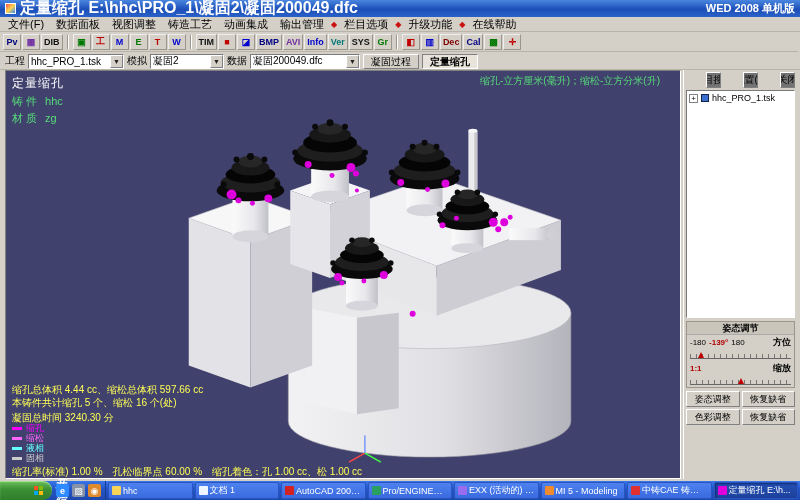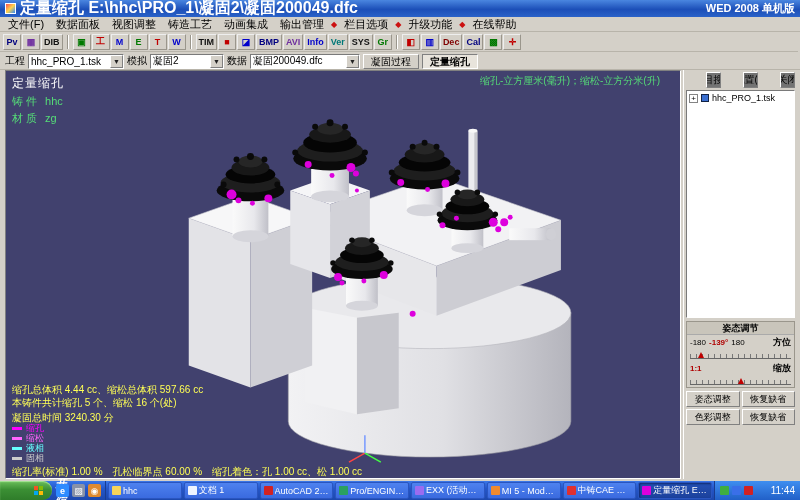--- a/index.html
+++ b/index.html
@@ -497,12 +497,6 @@
         <span class="tlabel">定量缩孔 E:\h...</span>
       </div>
     </div>
-    <div class="tray">
-      <span class="trayicon tr1"></span>
-      <span class="trayicon tr2"></span>
-      <span class="trayicon tr3"></span>
-      <span class="clock">11:44</span>
-    </div>
   </div>
 
 </div>

